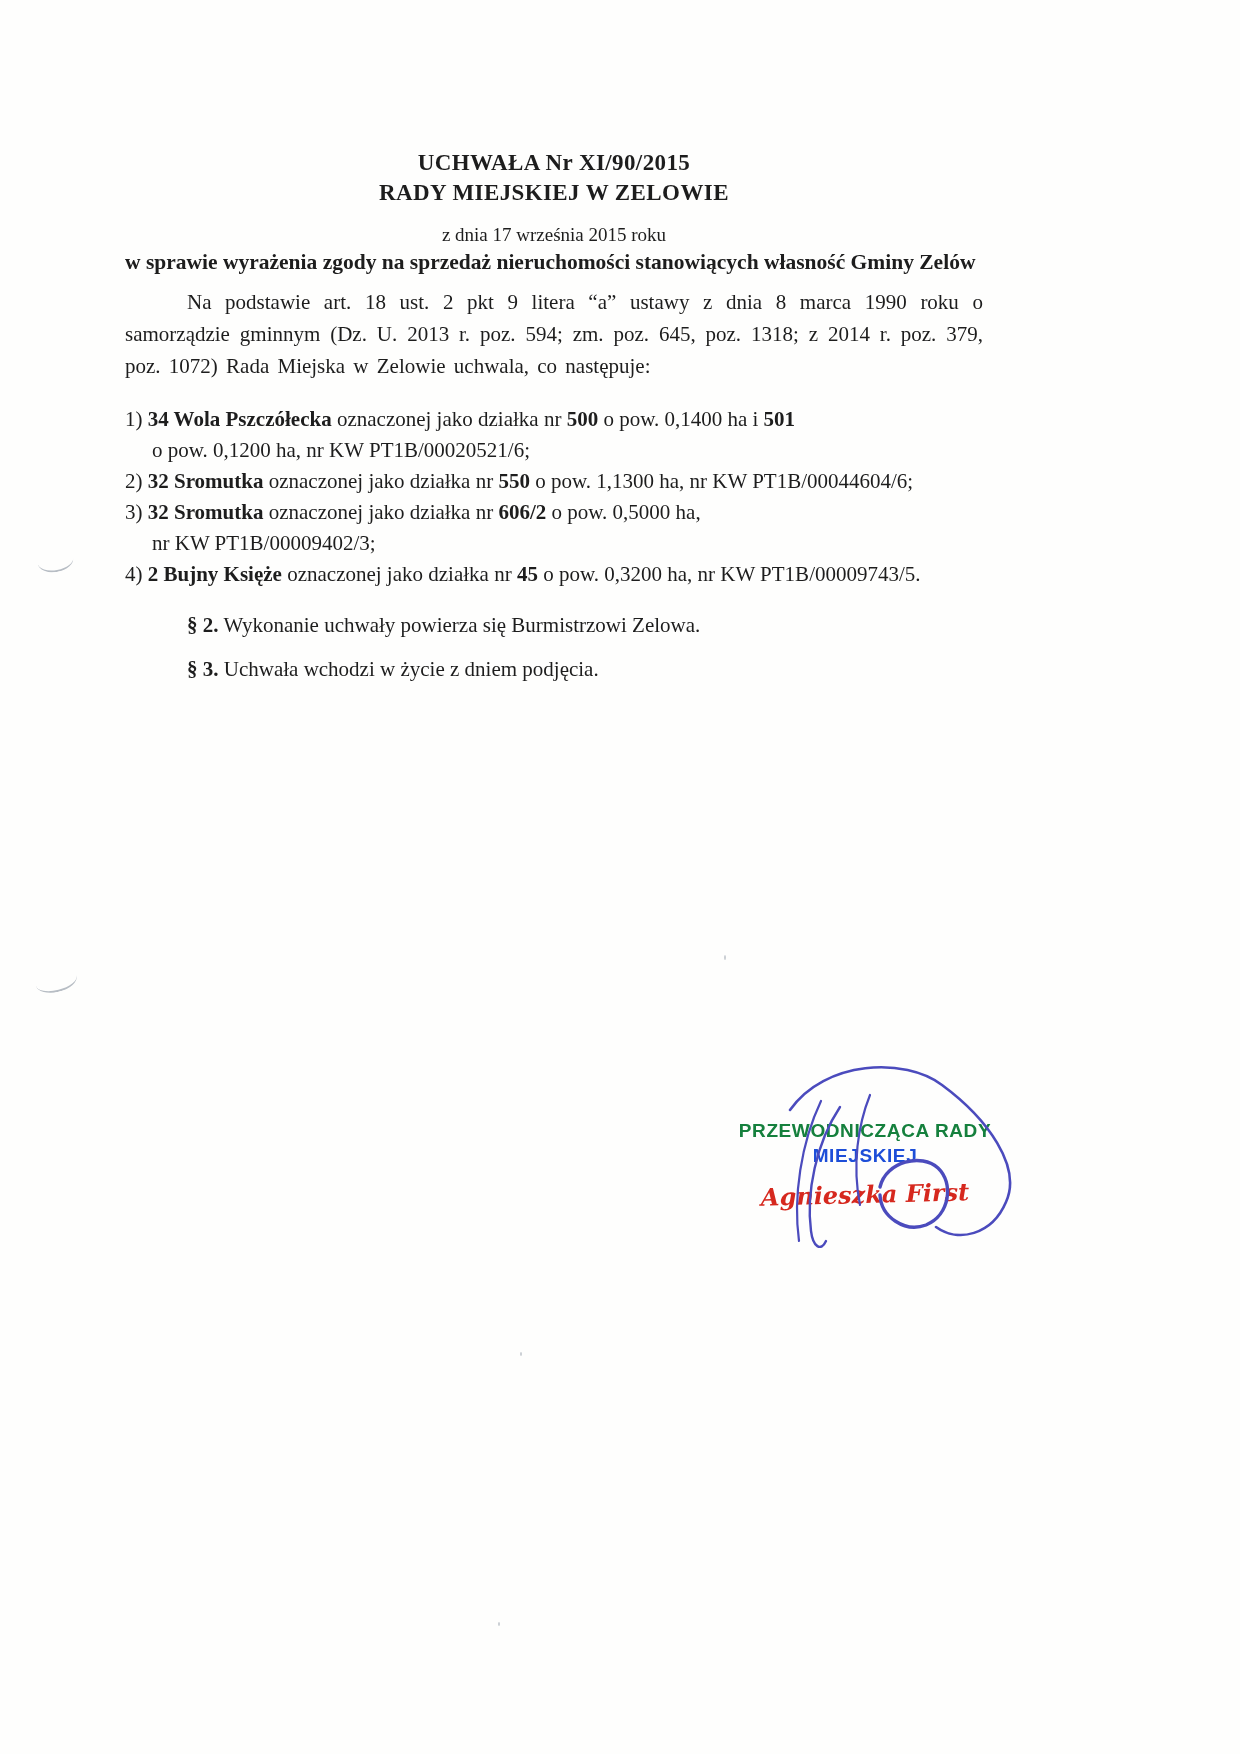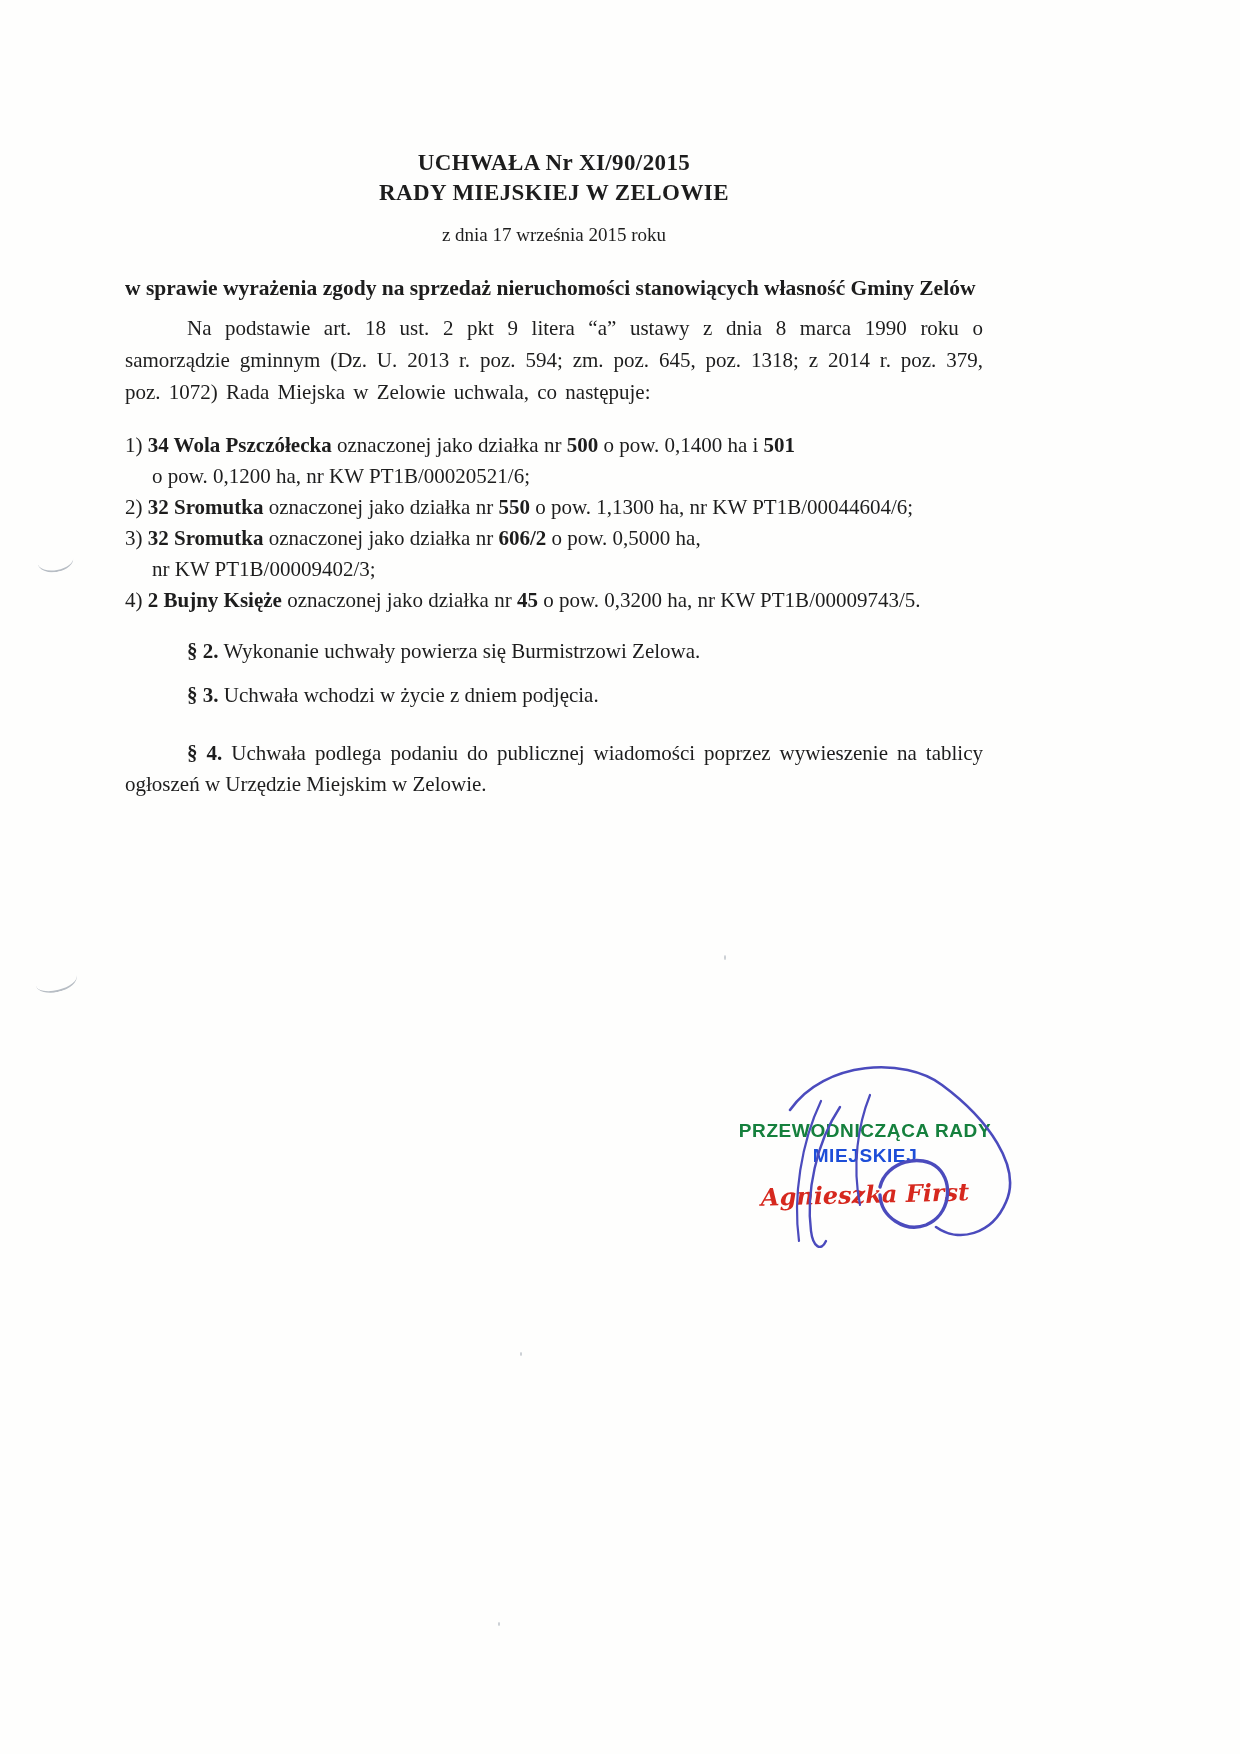--- a/index.html
+++ b/index.html
@@ -33,7 +33,6 @@
     font-size:19px;
   }
   .subject{
-    margin-top:26px;
     font-weight:bold;
     font-size:21.5px;
     line-height:32px;

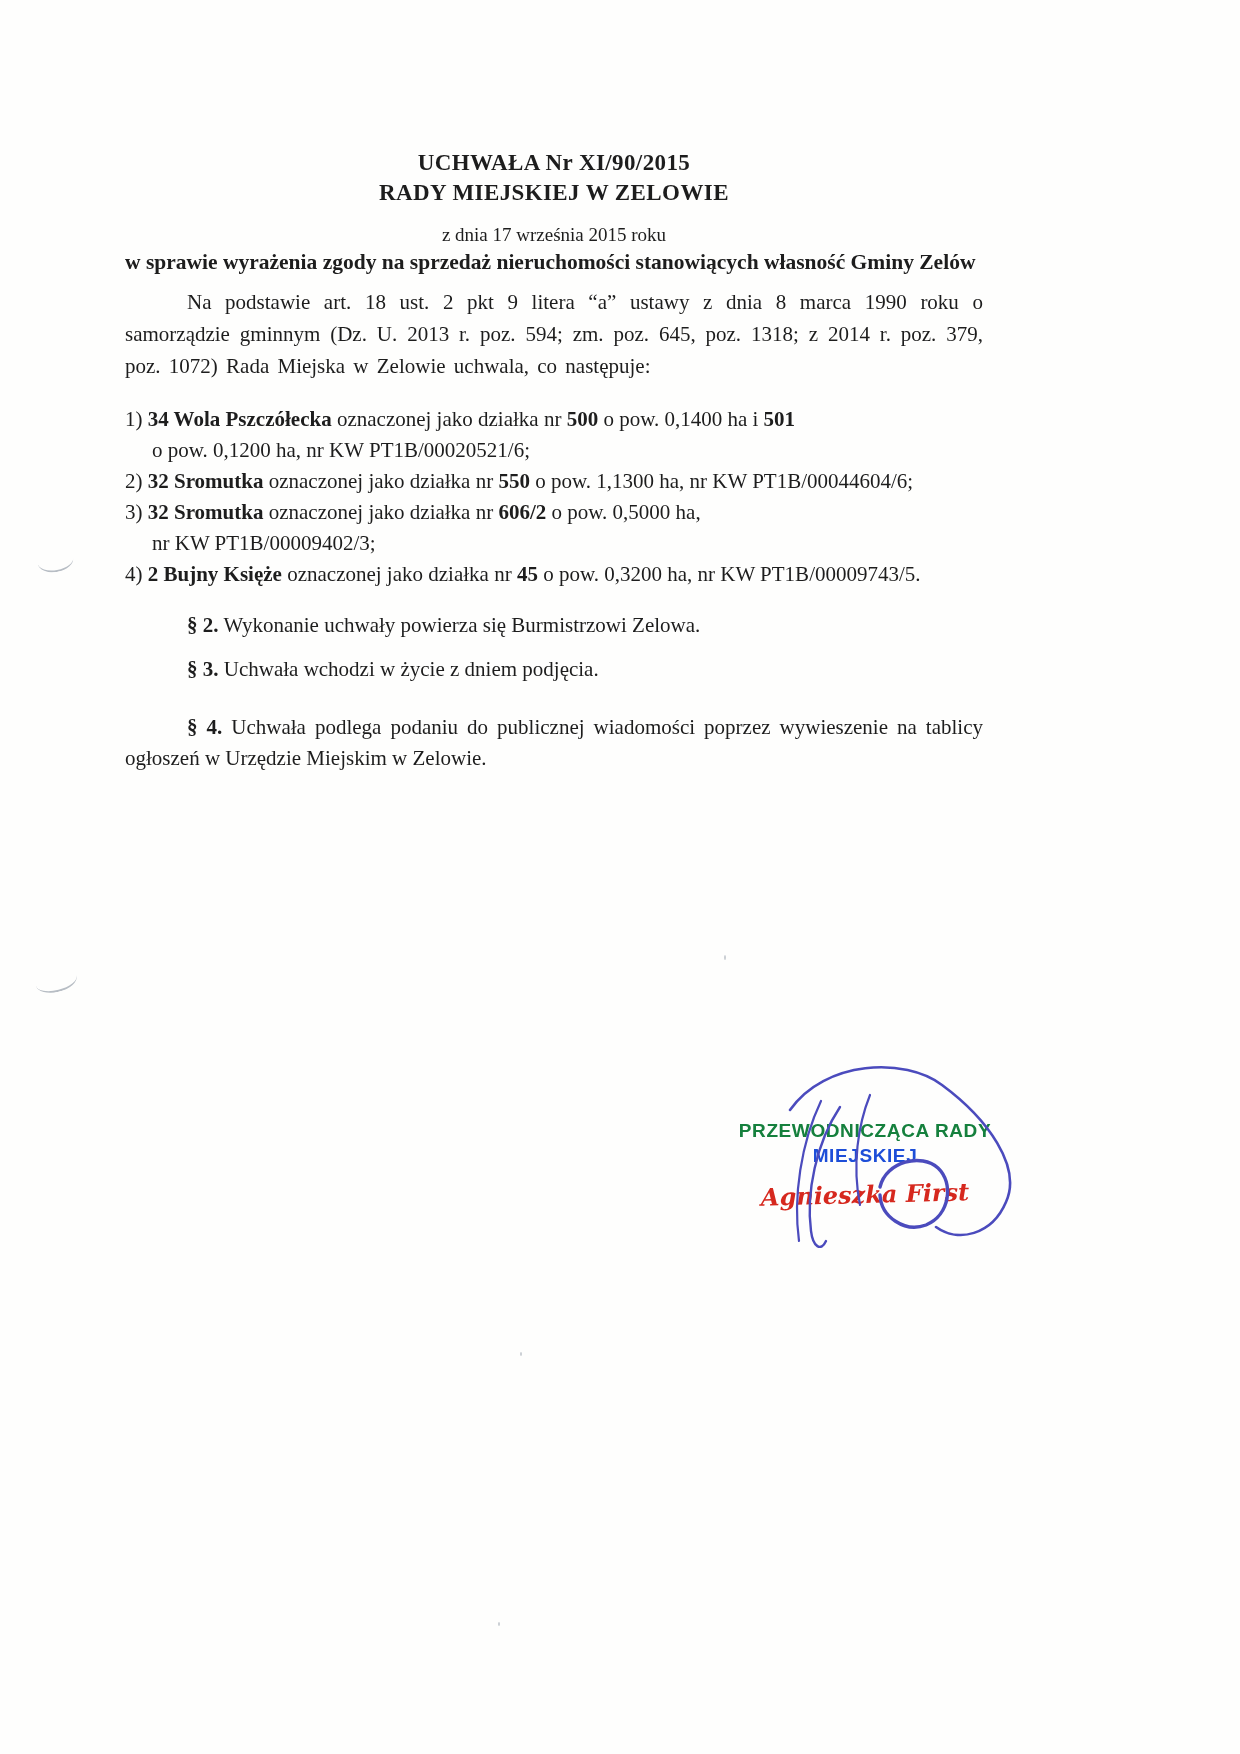--- a/index.html
+++ b/index.html
@@ -170,10 +170,6 @@
       <span>Uchwała wchodzi w życie z dniem podjęcia.</span>
     </div>
 
-    <div class="par" id="par4">
-      <span class="marker">§ 4.</span>
-      <span>Uchwała podlega podaniu do publicznej wiadomości poprzez wywieszenie na tablicy ogłoszeń w Urzędzie Miejskim w Zelowie.</span>
-    </div>
 
   </div>
 

